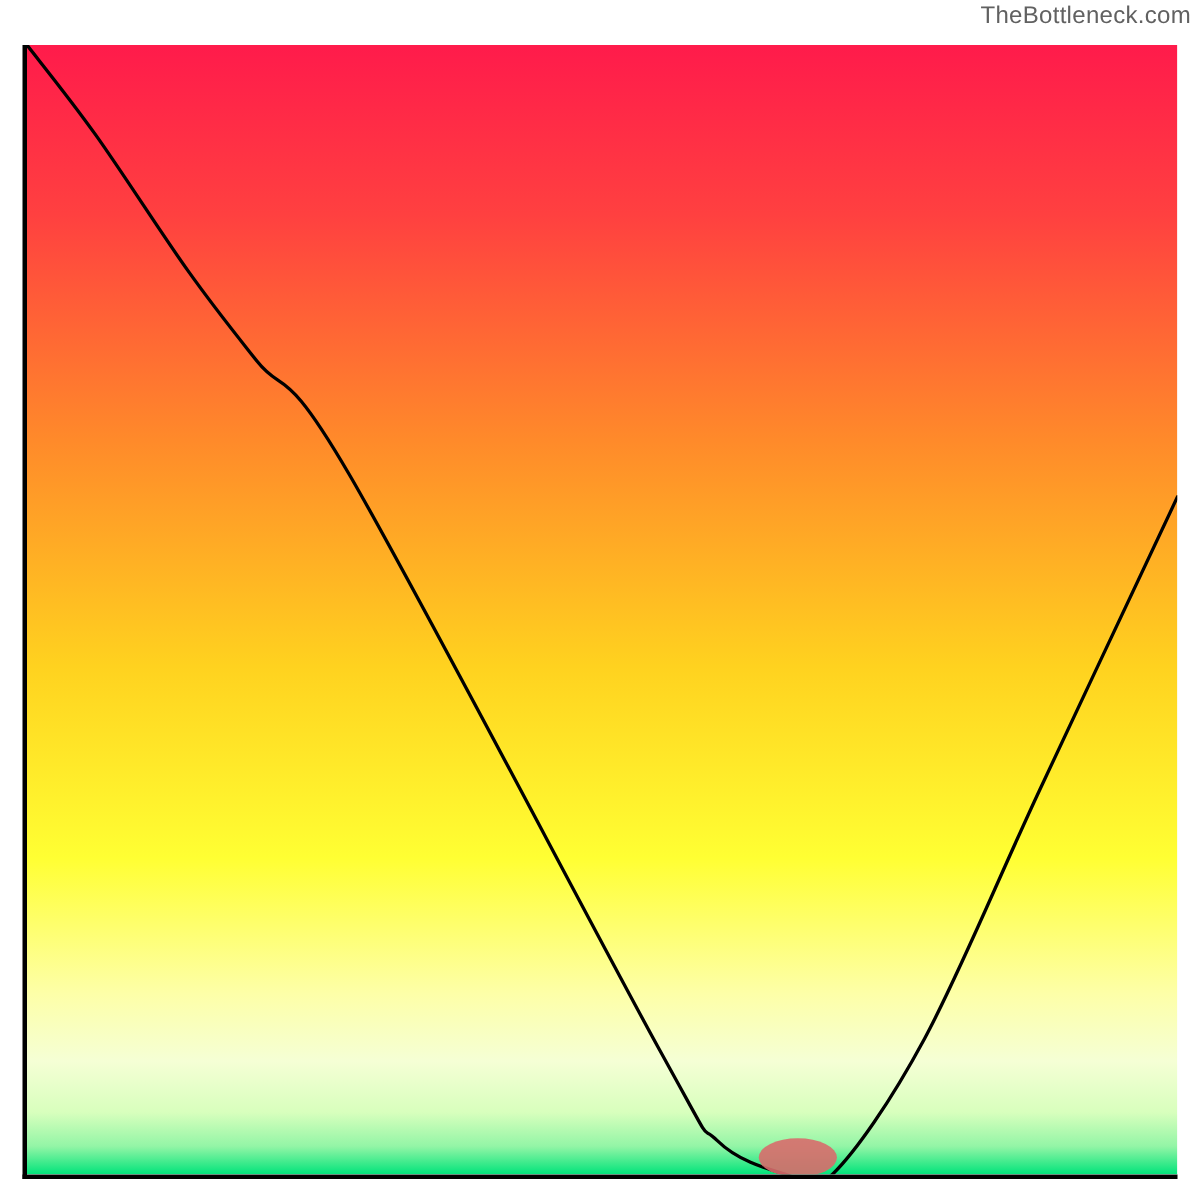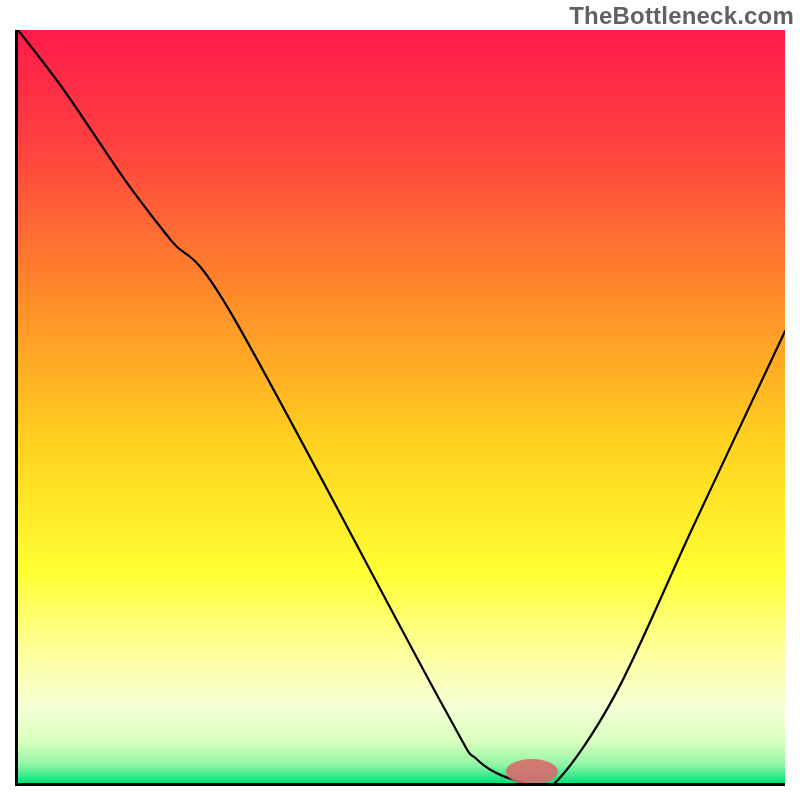--- a/index.html
+++ b/index.html
@@ -23,9 +23,9 @@
     position: absolute;
     top: 2px;
     right: 6px;
-    font-size: 24px;
+    font-size: 16px;
     color: #616161;
-    font-weight: 700;
+    font-weight: 400;
     letter-spacing: 0.2px;
     z-index: 10;
     user-select: none;

